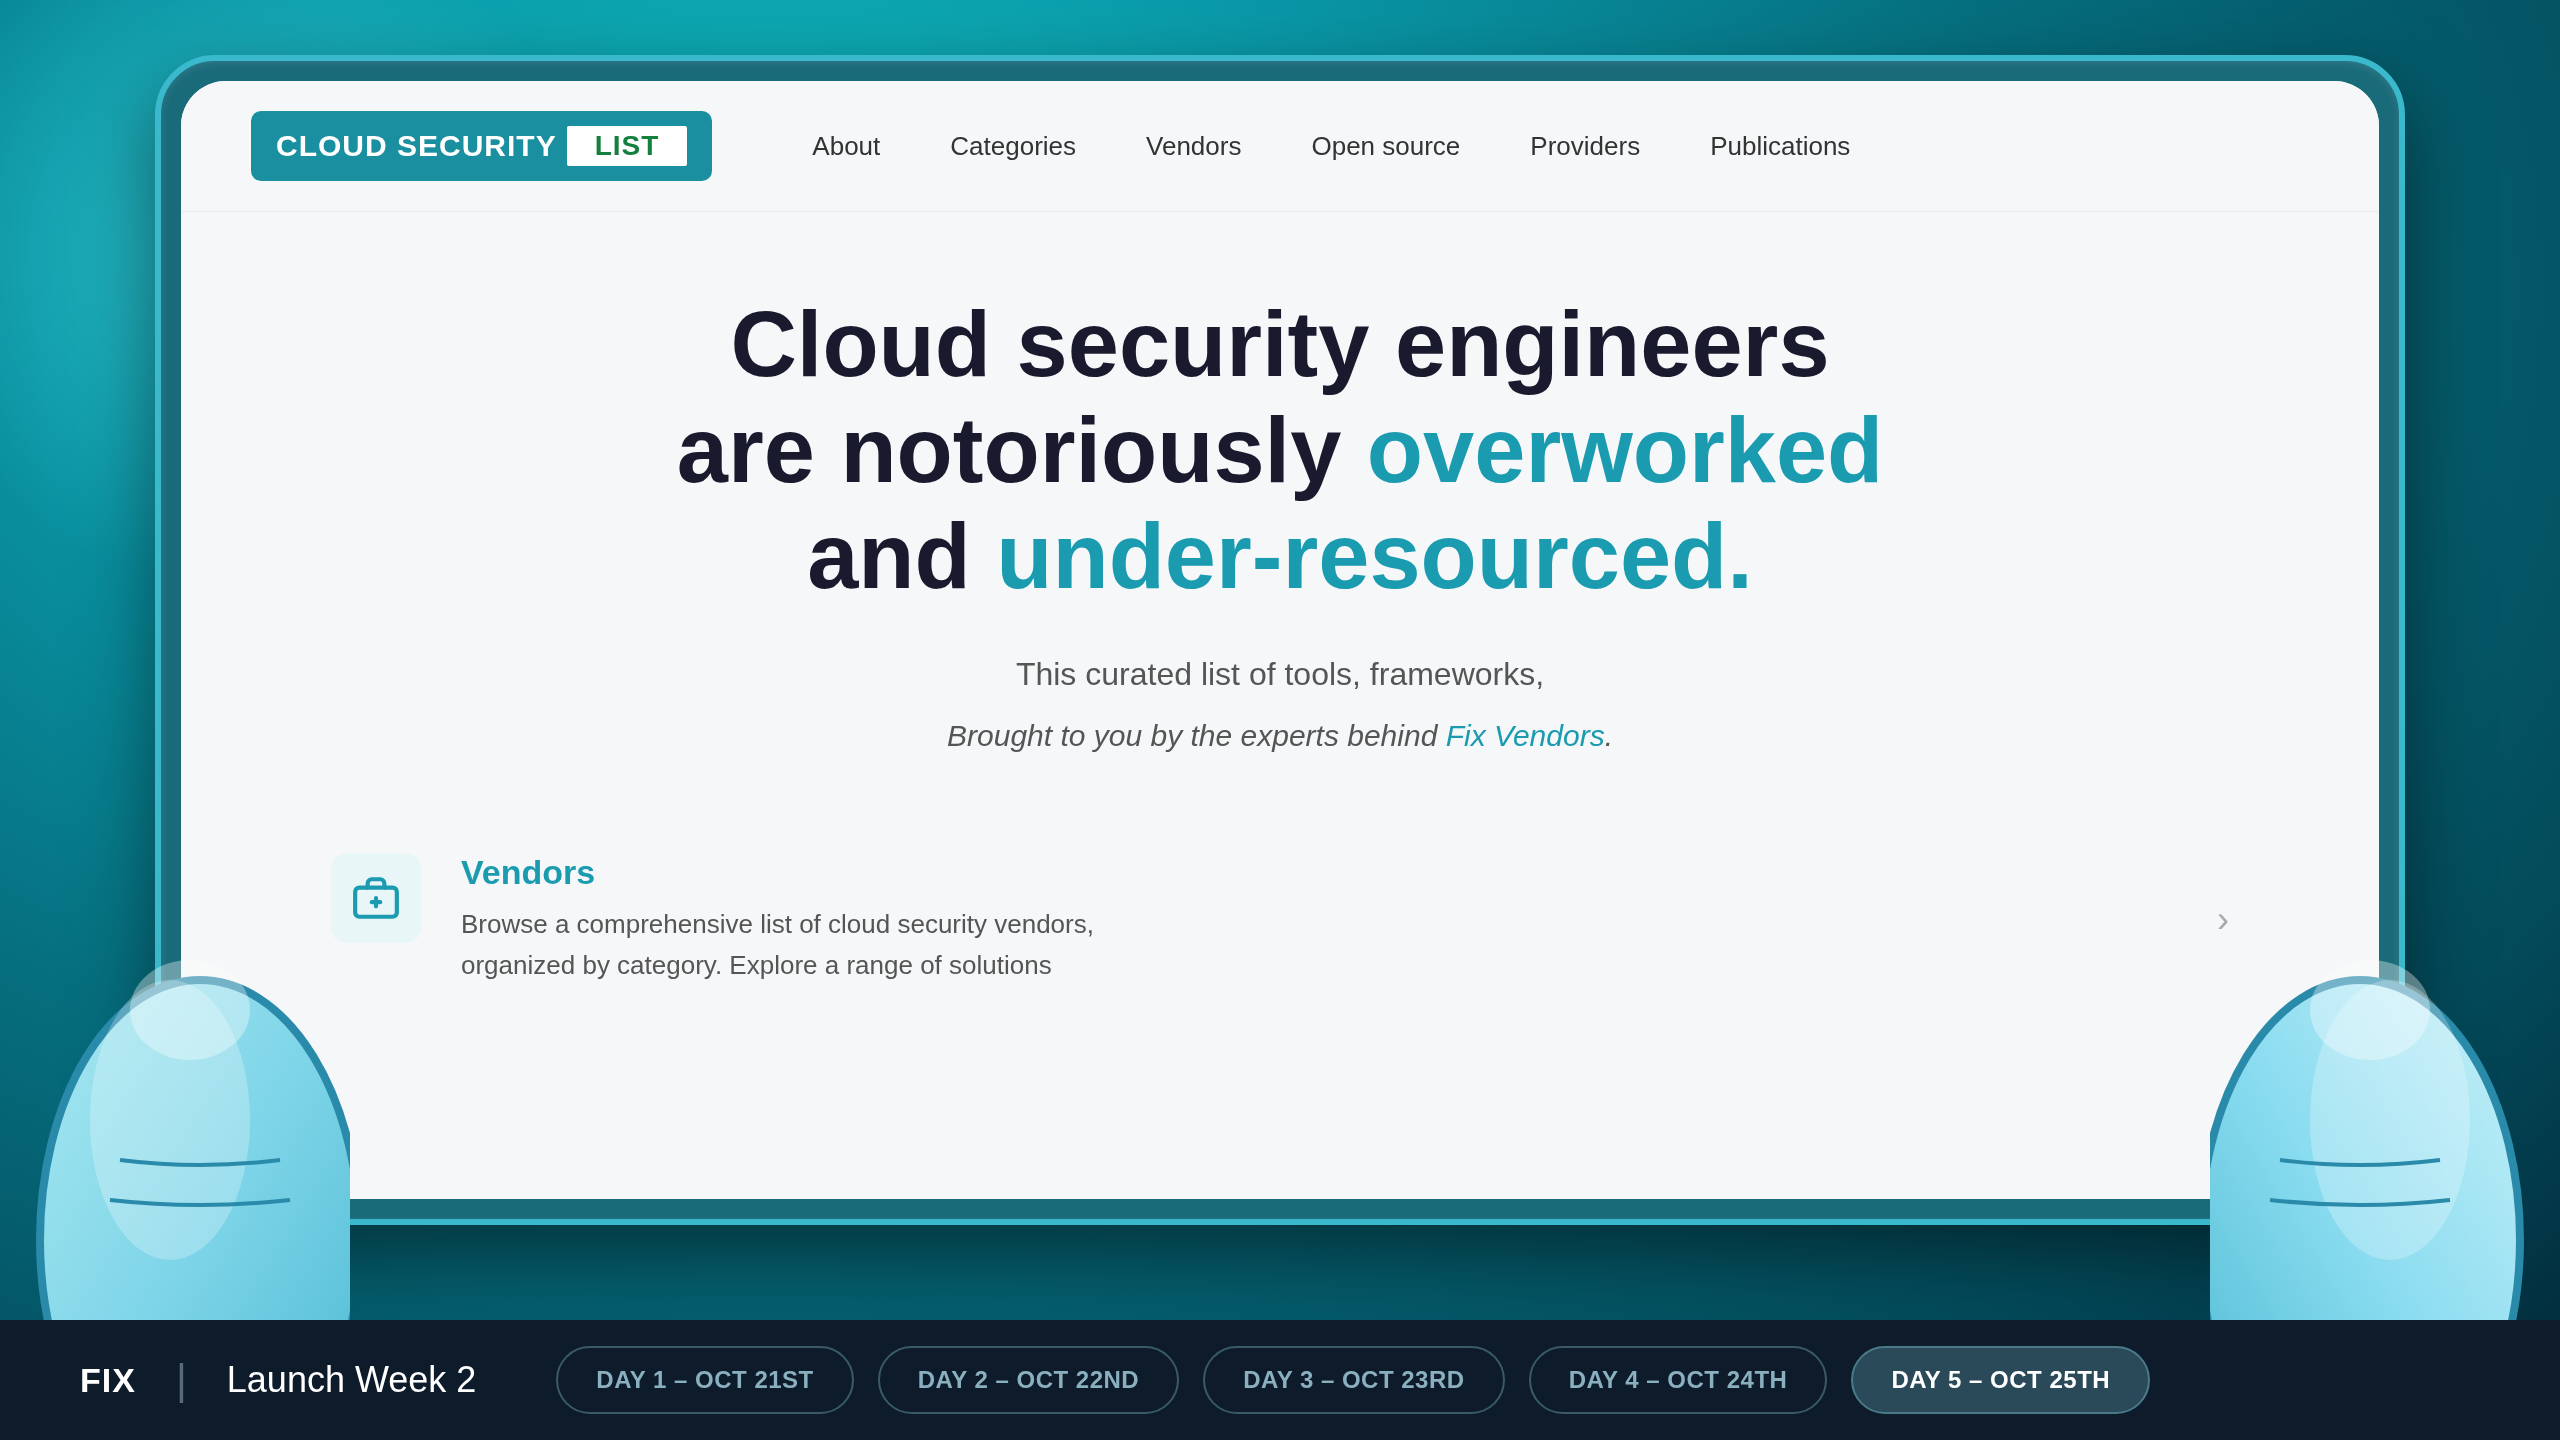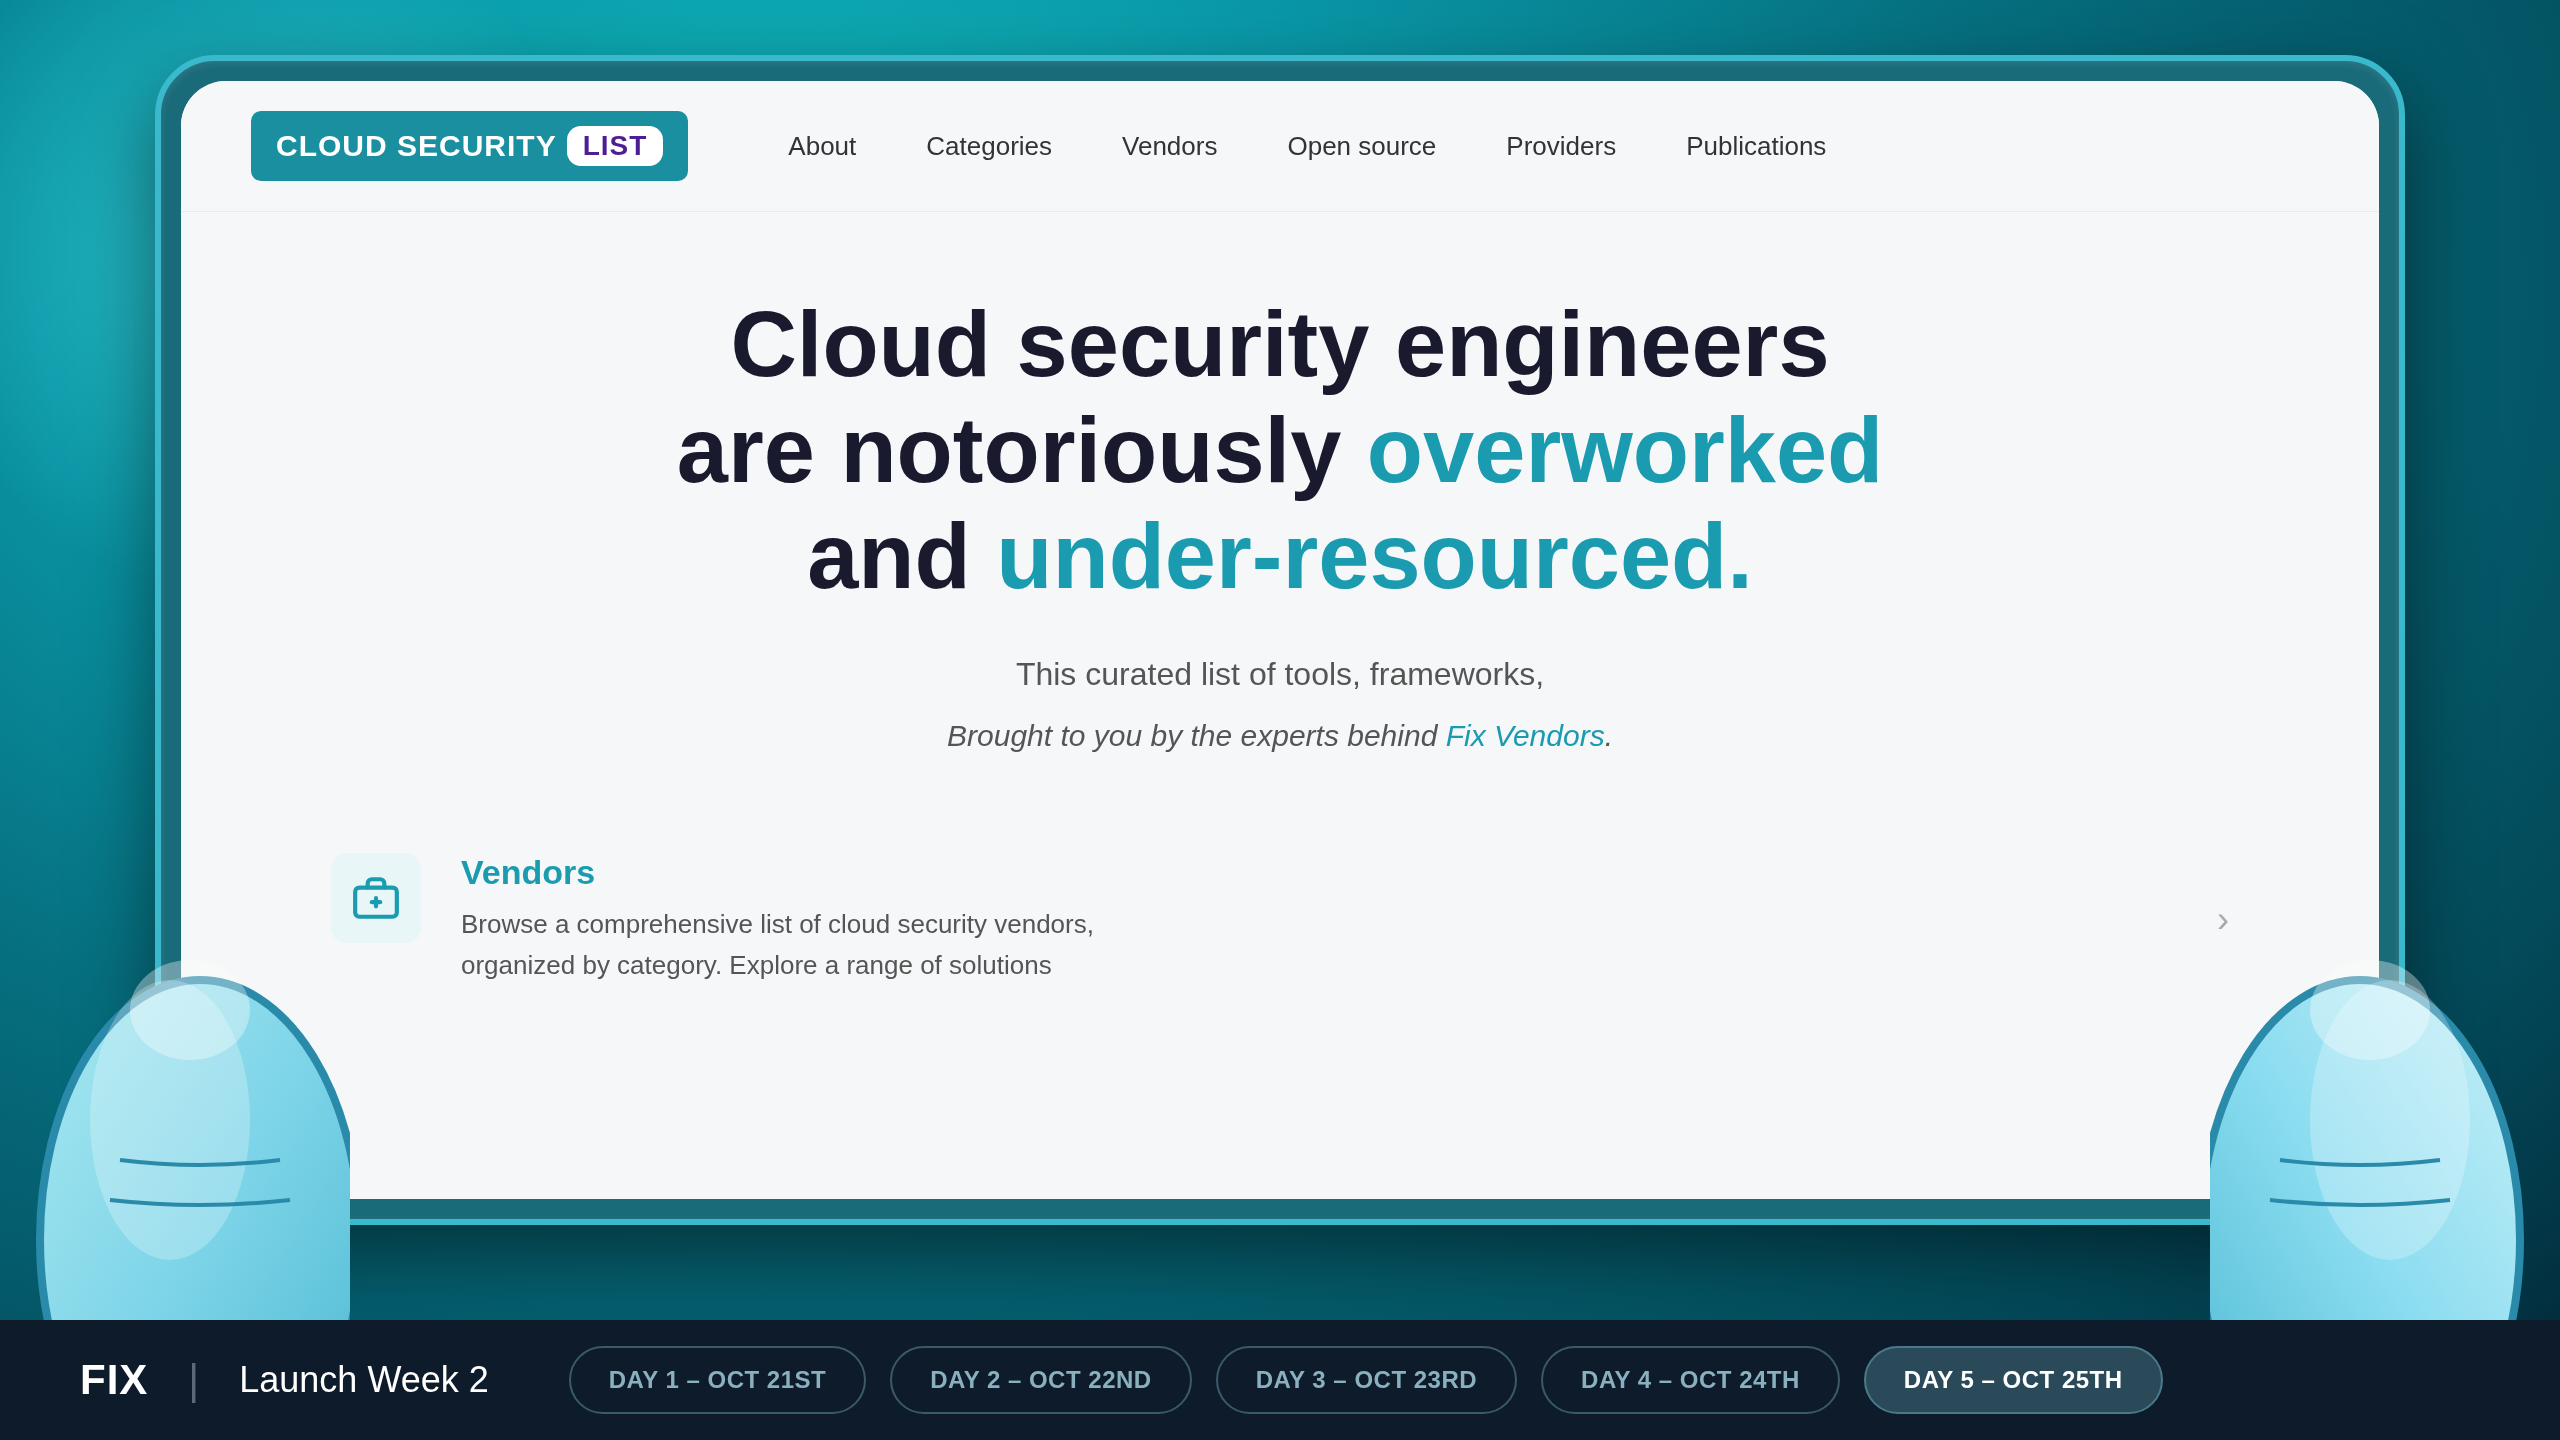--- a/index.html
+++ b/index.html
@@ -114,11 +114,11 @@
 
     .logo-text-list {
       background: white;
-      color: #4c1d95;
+      color: #15803d;
       font-weight: 800;
       font-size: 28px;
-      padding: 4px 16px;
-      border-radius: 14px;
+      padding: 4px 28px;
+      border-radius: 2px;
       letter-spacing: 1px;
     }
 

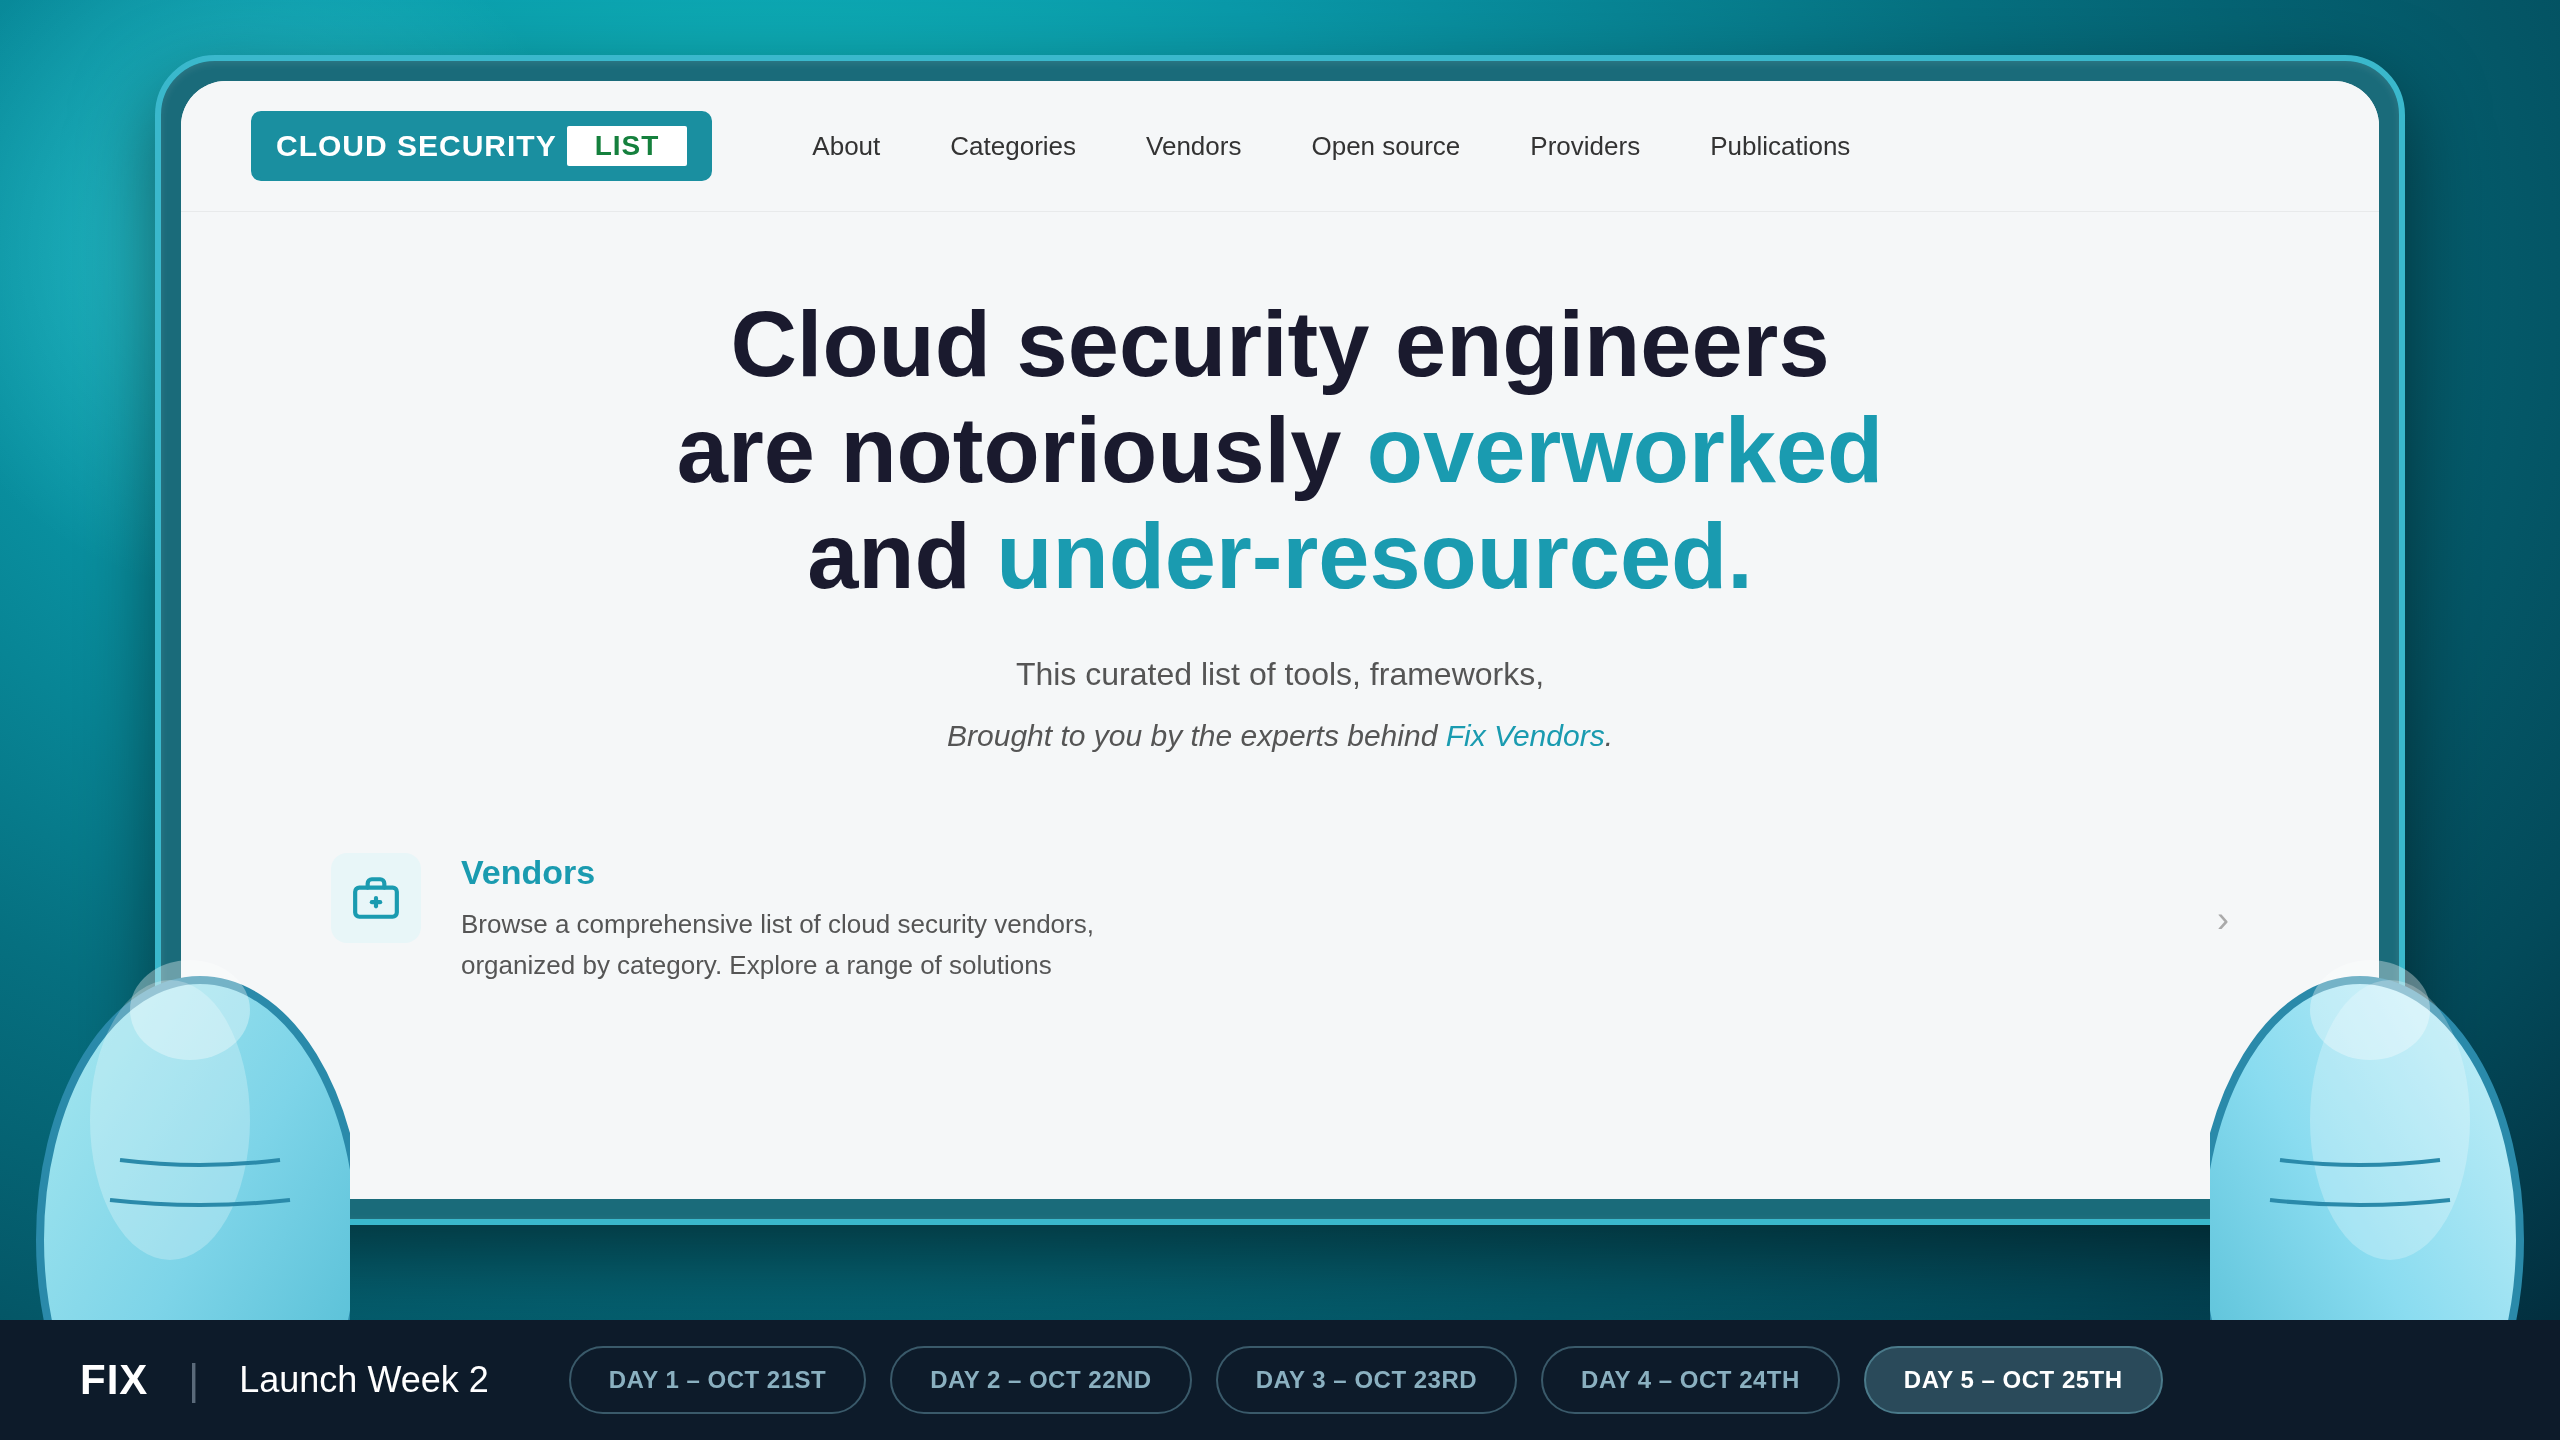--- a/index.html
+++ b/index.html
@@ -243,7 +243,7 @@
     }
 
     .fix-logo {
-      font-size: 42px;
+      font-size: 34px;
       font-weight: 800;
       color: white;
       letter-spacing: 1px;

